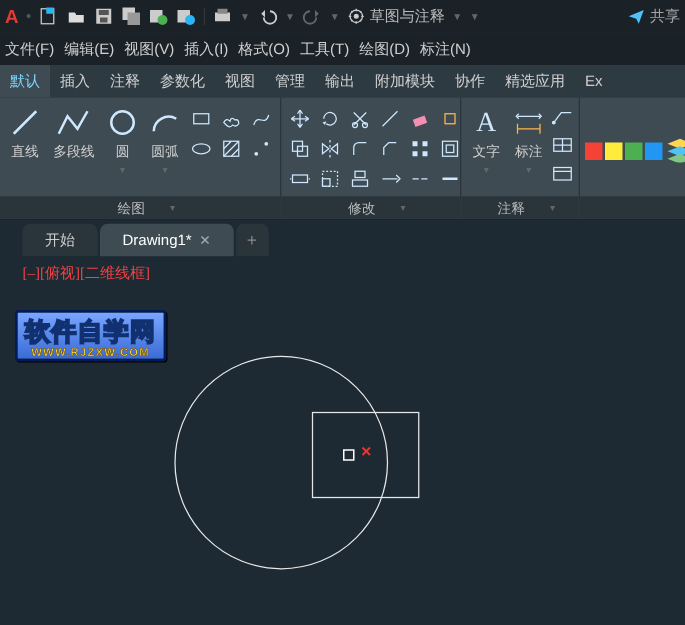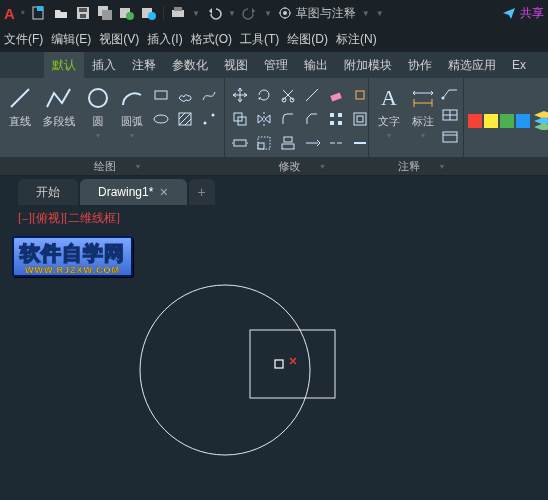--- a/index.html
+++ b/index.html
@@ -11,7 +11,7 @@
   .qat-sep { width: 1px; height: 14px; background: #333; }
   .tri { font-size: 8px; color: #666; }
   .qat-label { font-size: 12px; color: #bbb; display: flex; align-items: center; gap: 4px; }
-  .share { margin-left: auto; display: flex; align-items: center; gap: 4px; color: #d946ef; font-size: 12px; text-align: right; }
+  .share { margin-left: auto; display: flex; align-items: center; gap: 4px; color: #a3a3a3; font-size: 12px; text-align: right; }
   .menubar { height: 26px; background: #1a2228; display: flex; align-items: center; font-size: 12px; }
   .menubar span { padding: 0 4px; }
   .ribbon-tabs { height: 26px; background: #2d3a42; display: flex; align-items: center; font-size: 12px; }

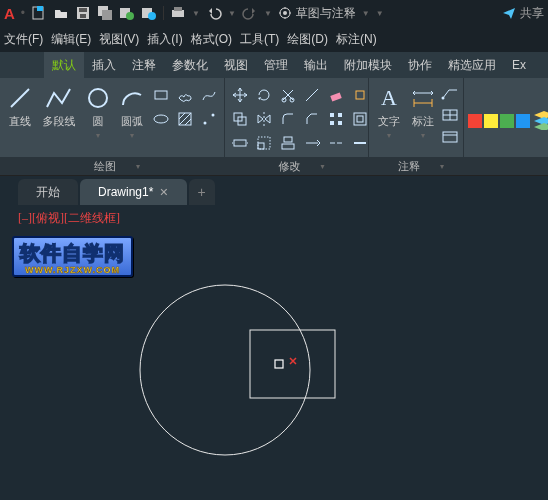--- a/index.html
+++ b/index.html
@@ -16,7 +16,7 @@
   .menubar span { padding: 0 4px; }
   .ribbon-tabs { height: 26px; background: #2d3a42; display: flex; align-items: center; font-size: 12px; }
   .rt { padding: 0 8px; height: 100%; display: flex; align-items: center; cursor: pointer; }
-  .rt.active { background: #3e4b53; color: #84cc16; margin-left: 44px; }
+  .rt.active { background: #3e4b53; color: #7dd3fc; }
   .ribbon { height: 98px; background: #3e4b53; display: flex; border-bottom: 1px solid #222; }
   .panel { display: flex; flex-direction: column; border-right: 1px solid #2a343b; padding: 2px 4px 0; }
   .panel-body { flex: 1; display: flex; align-items: flex-start; gap: 2px; }

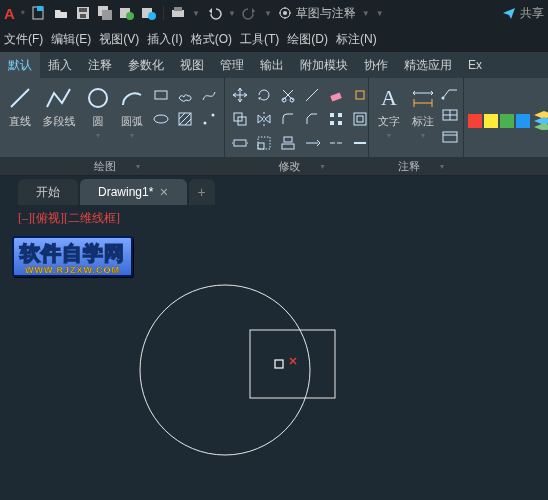--- a/index.html
+++ b/index.html
@@ -35,7 +35,7 @@
   .close-x { color: #aaa; font-size: 11px; }
   .canvas { position: relative; width: 548px; height: 294px; background: #1e2a33; }
   .vstate { position: absolute; top: 4px; left: 18px; font-size: 12px; color: #ef4444; font-family: SimSun, serif; }
-  .watermark { position: absolute; top: 30px; left: 12px; }
+  .watermark { position: absolute; top: 42px; left: 12px; }
   .wm-box { background: linear-gradient(#7aa6ff, #3a6bd6); border: 2px solid #001b59; border-radius: 3px; padding: 2px 6px 0; box-shadow: 1px 1px 0 #000; }
   .wm-main { font-size: 20px; font-weight: bold; color: #fff; -webkit-text-stroke: 1.5px #103070; letter-spacing: 1px; }
   .wm-sub { font-size: 9px; font-weight: bold; color: #ffeb3b; -webkit-text-stroke: 0.5px #7a4a00; text-align: center; margin-top: -2px; letter-spacing: 1px; }

